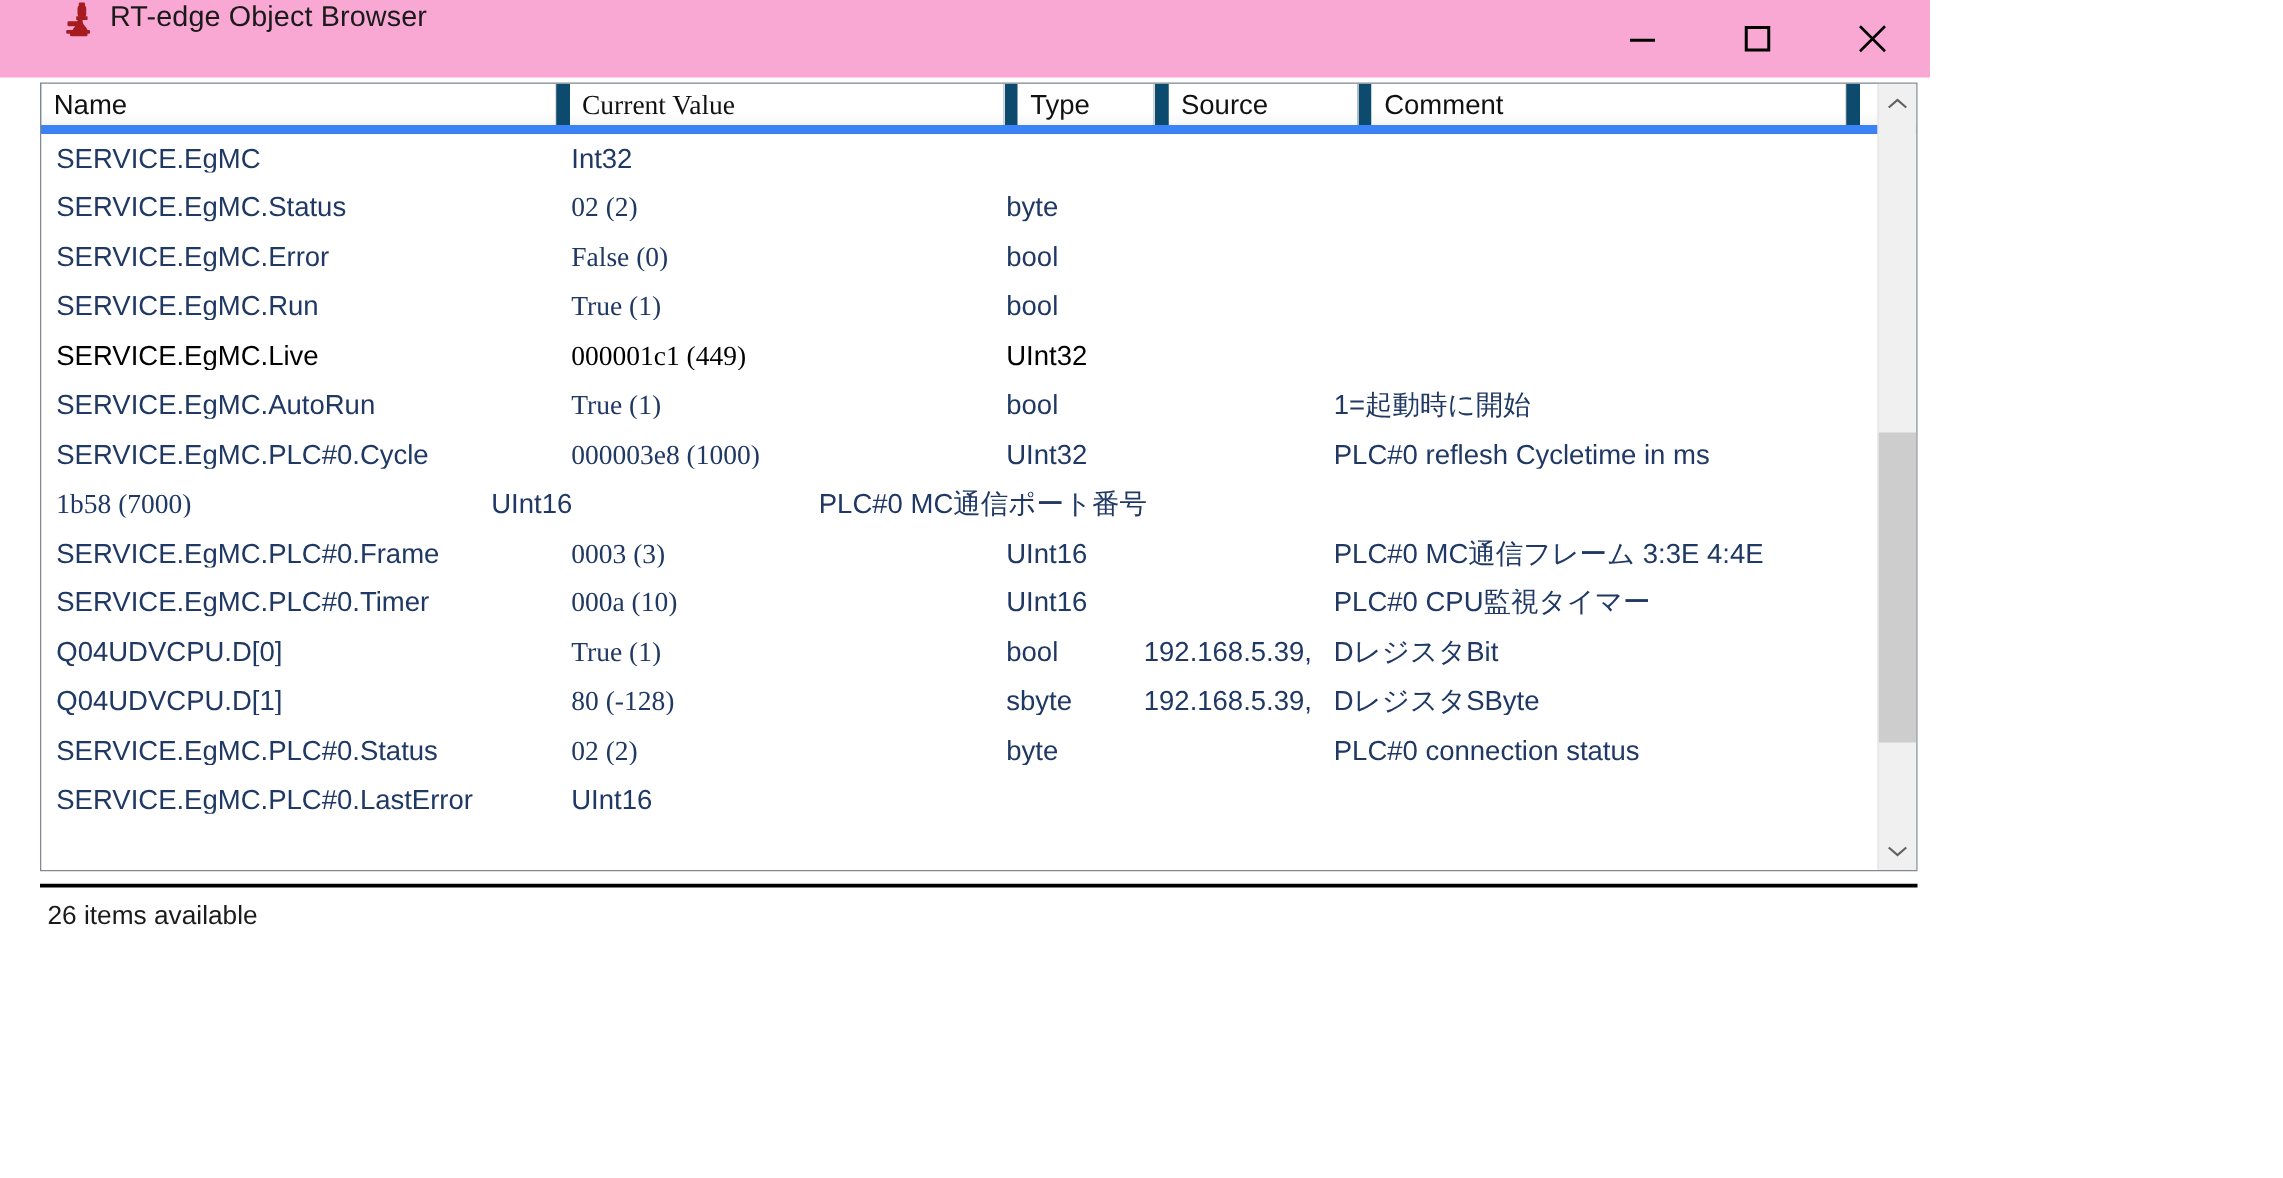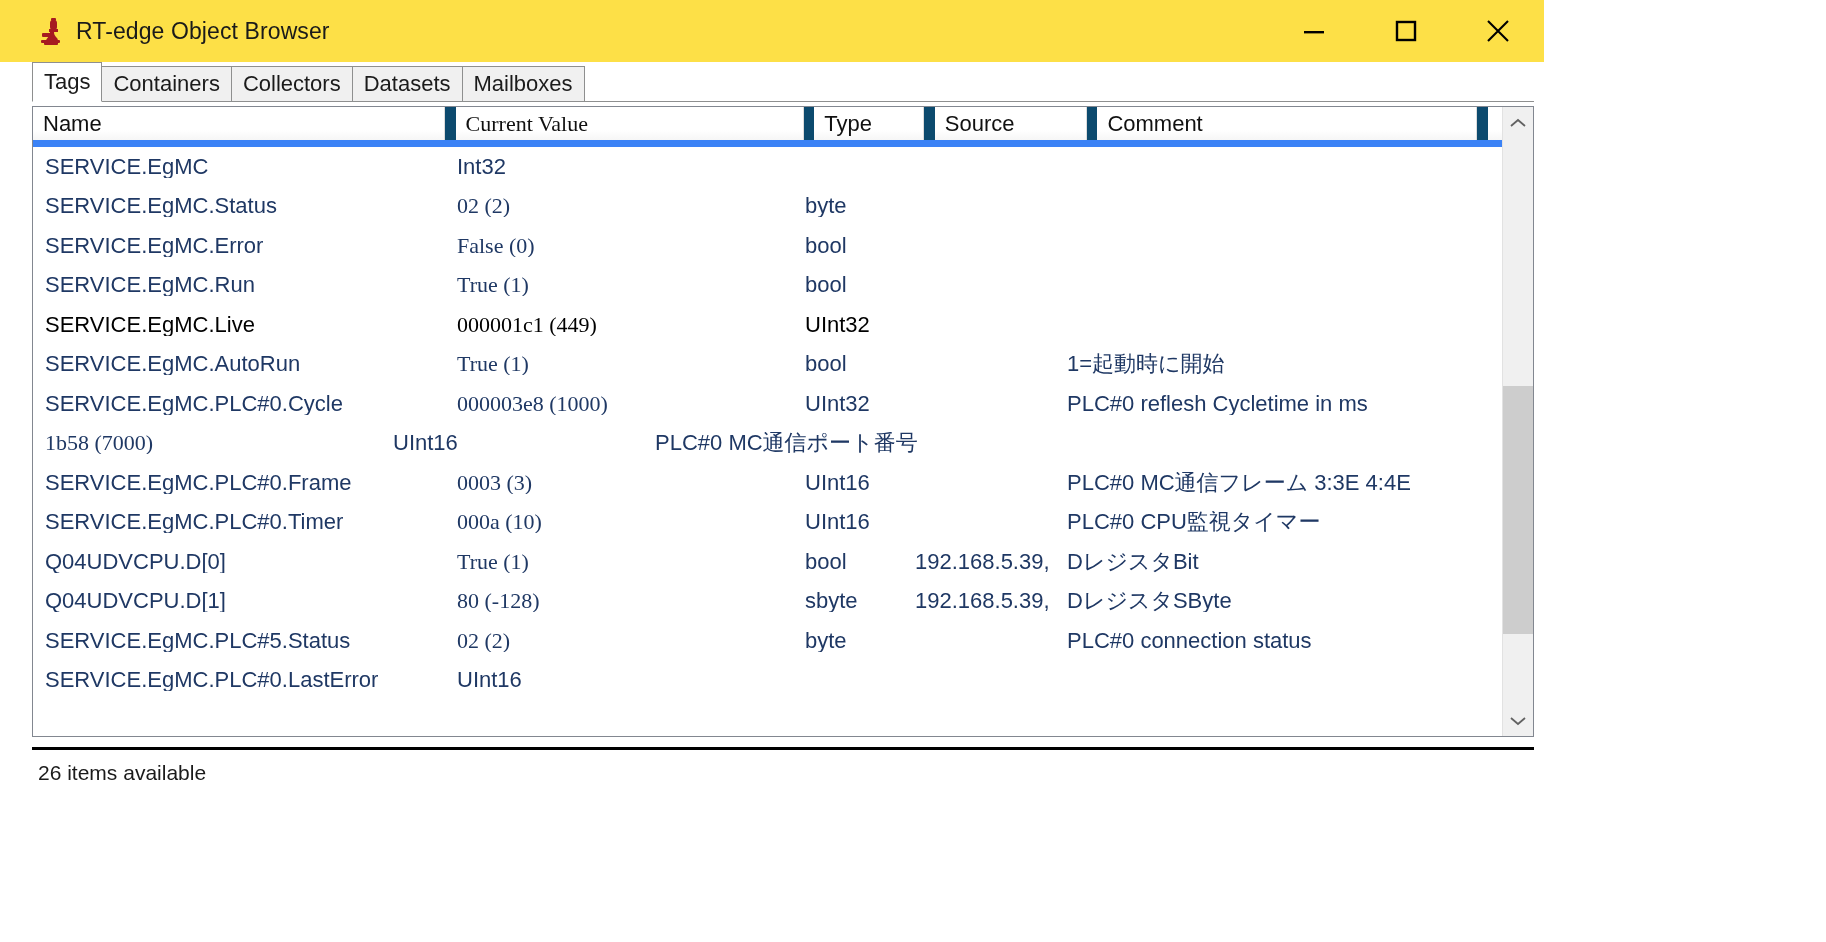--- a/index.html
+++ b/index.html
@@ -30,9 +30,10 @@
   #title-bar {
     height: 62px;
     display: flex;
-    align-items: center;
-    background: #fde047;
-    position: relative;
+    align-items: flex-start;
+    background: #f9a8d4;
+    position: relative;
+    padding-left: 12px;
   }
   #title-icon {
     margin-left: 38px;

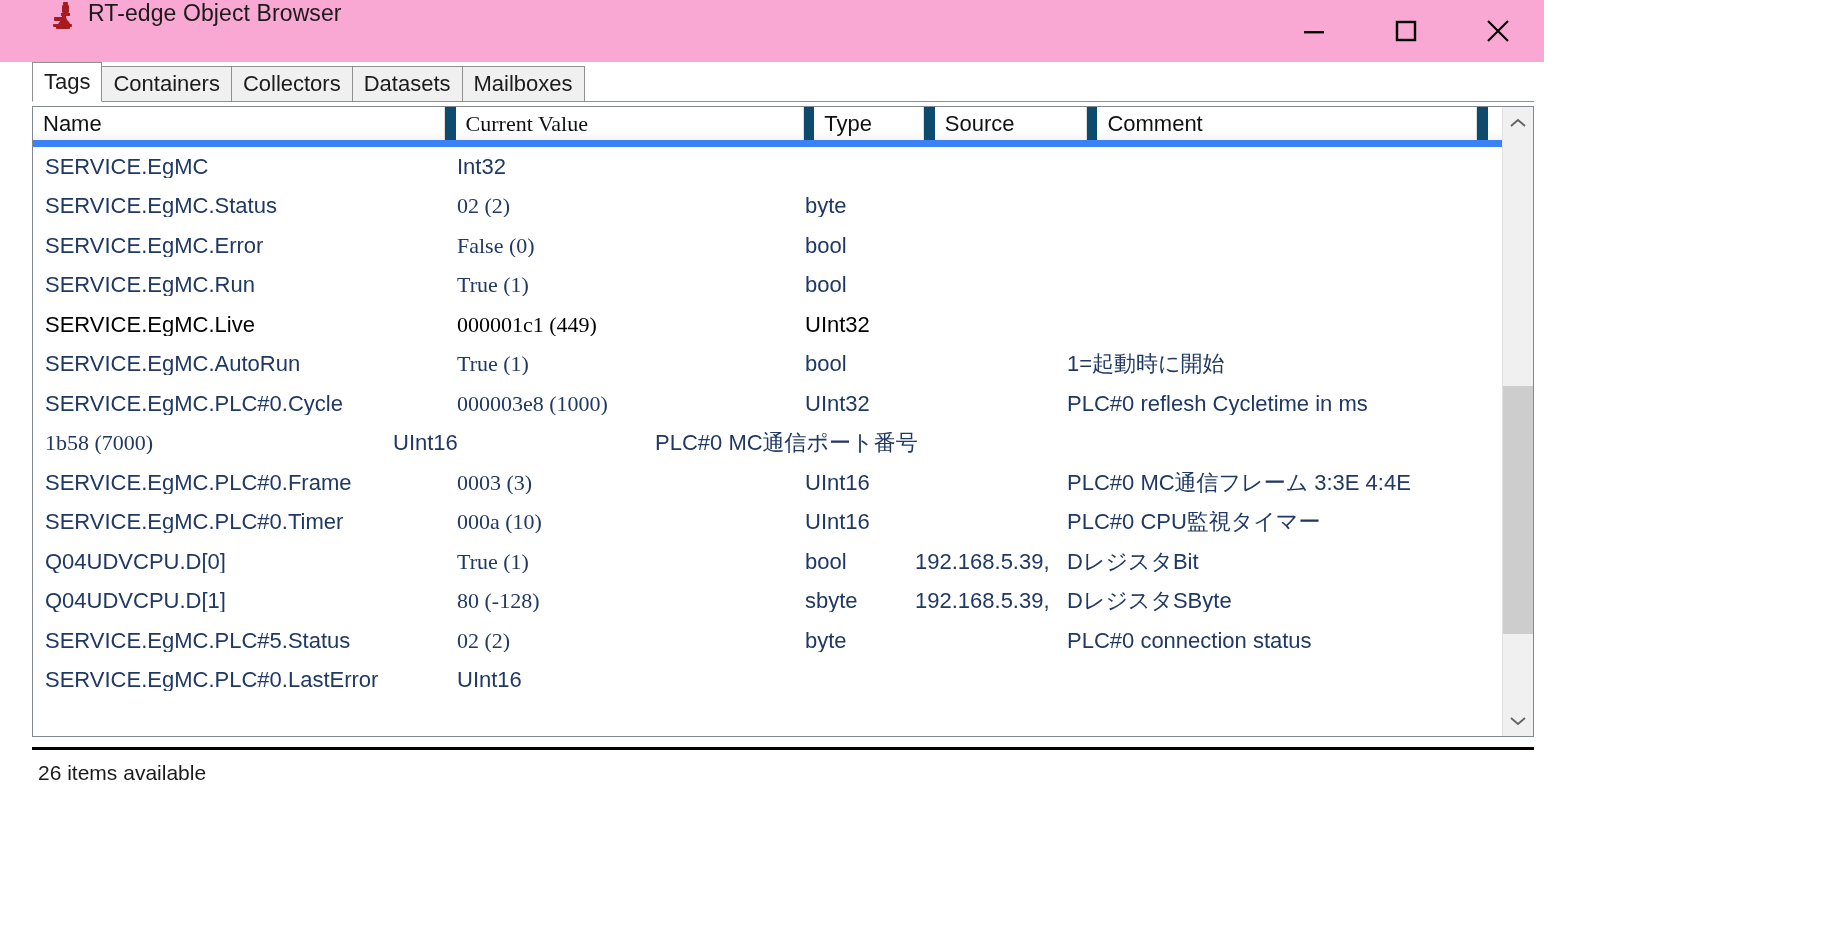--- a/index.html
+++ b/index.html
@@ -264,23 +264,6 @@
     </div>
   </div>
 
-  <div id="tab-strip">
-    <div class="tab selected">
-      <span>Tags</span>
-    </div>
-    <div class="tab">
-      <span>Containers</span>
-    </div>
-    <div class="tab">
-      <span>Collectors</span>
-    </div>
-    <div class="tab">
-      <span>Datasets</span>
-    </div>
-    <div class="tab">
-      <span>Mailboxes</span>
-    </div>
-  </div>
 
   <div id="list-outer">
 

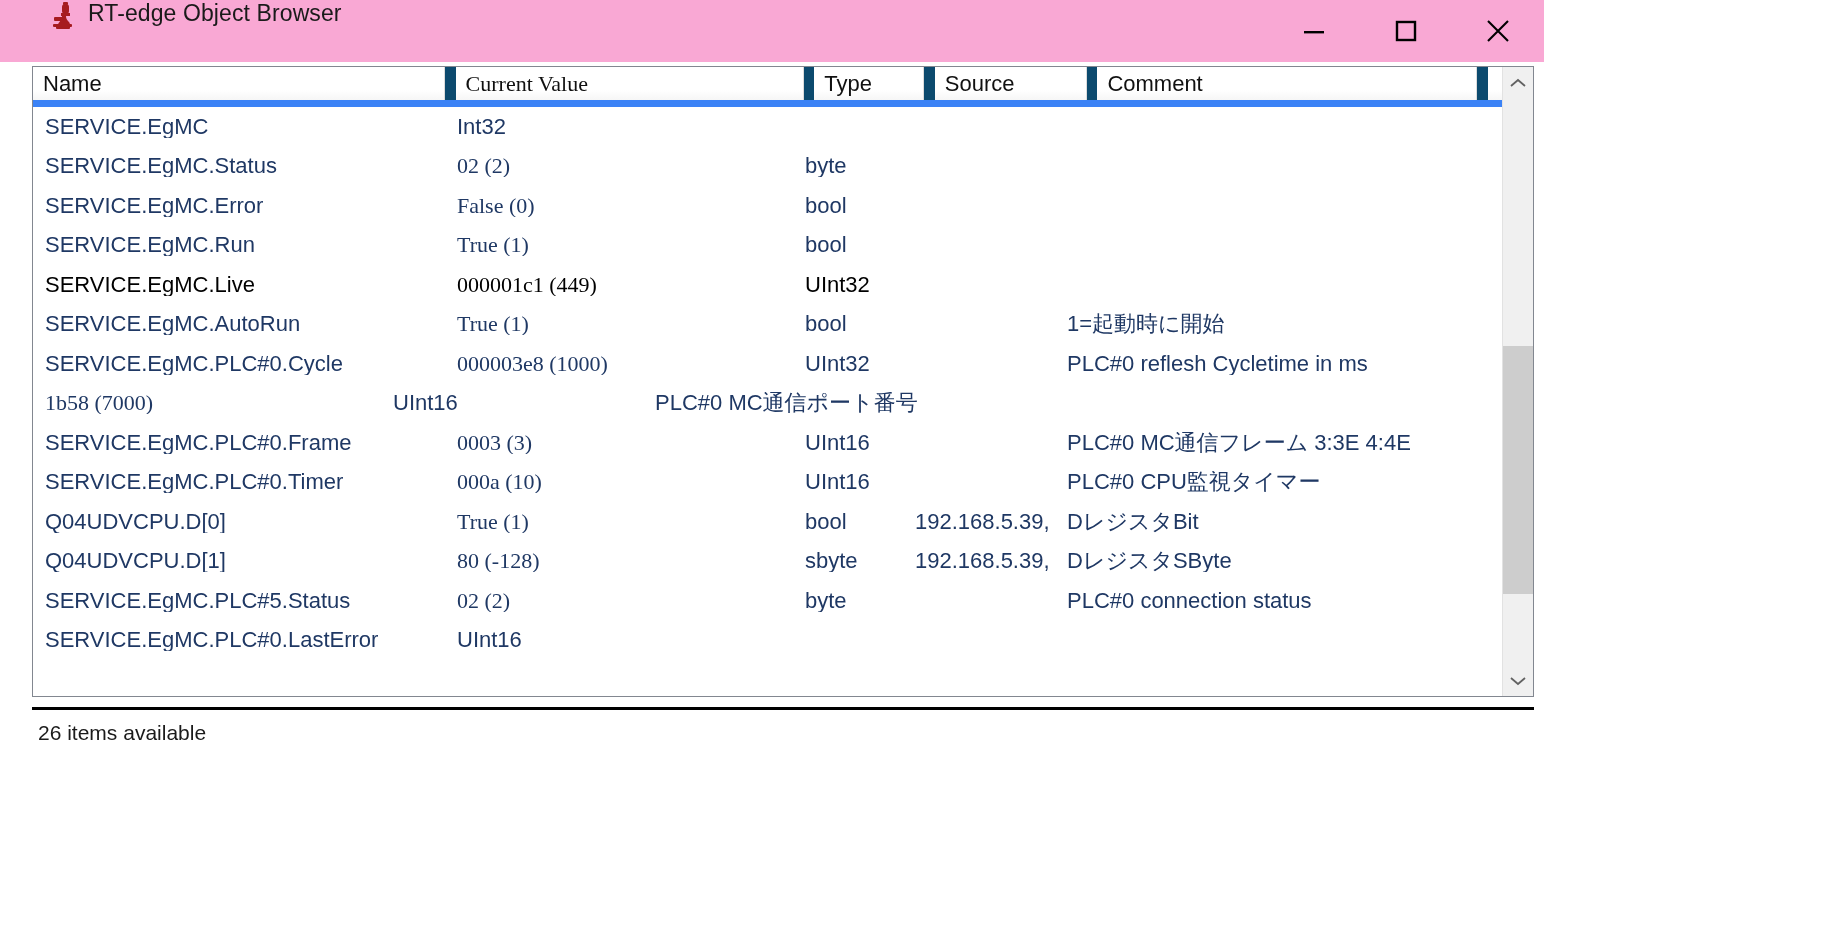--- a/index.html
+++ b/index.html
@@ -360,7 +360,7 @@
           <div class="cell c-comment">DレジスタSByte</div>
         </div>
         <div class="row">
-          <div class="cell c-name">SERVICE.EgMC.PLC#5.Status</div>
+          <div class="cell c-name">SERVICE.EgMC.PLC#0.Status</div>
           <div class="cell c-value">02 (2)</div>
           <div class="cell c-type">byte</div>
           <div class="cell c-source"></div>

